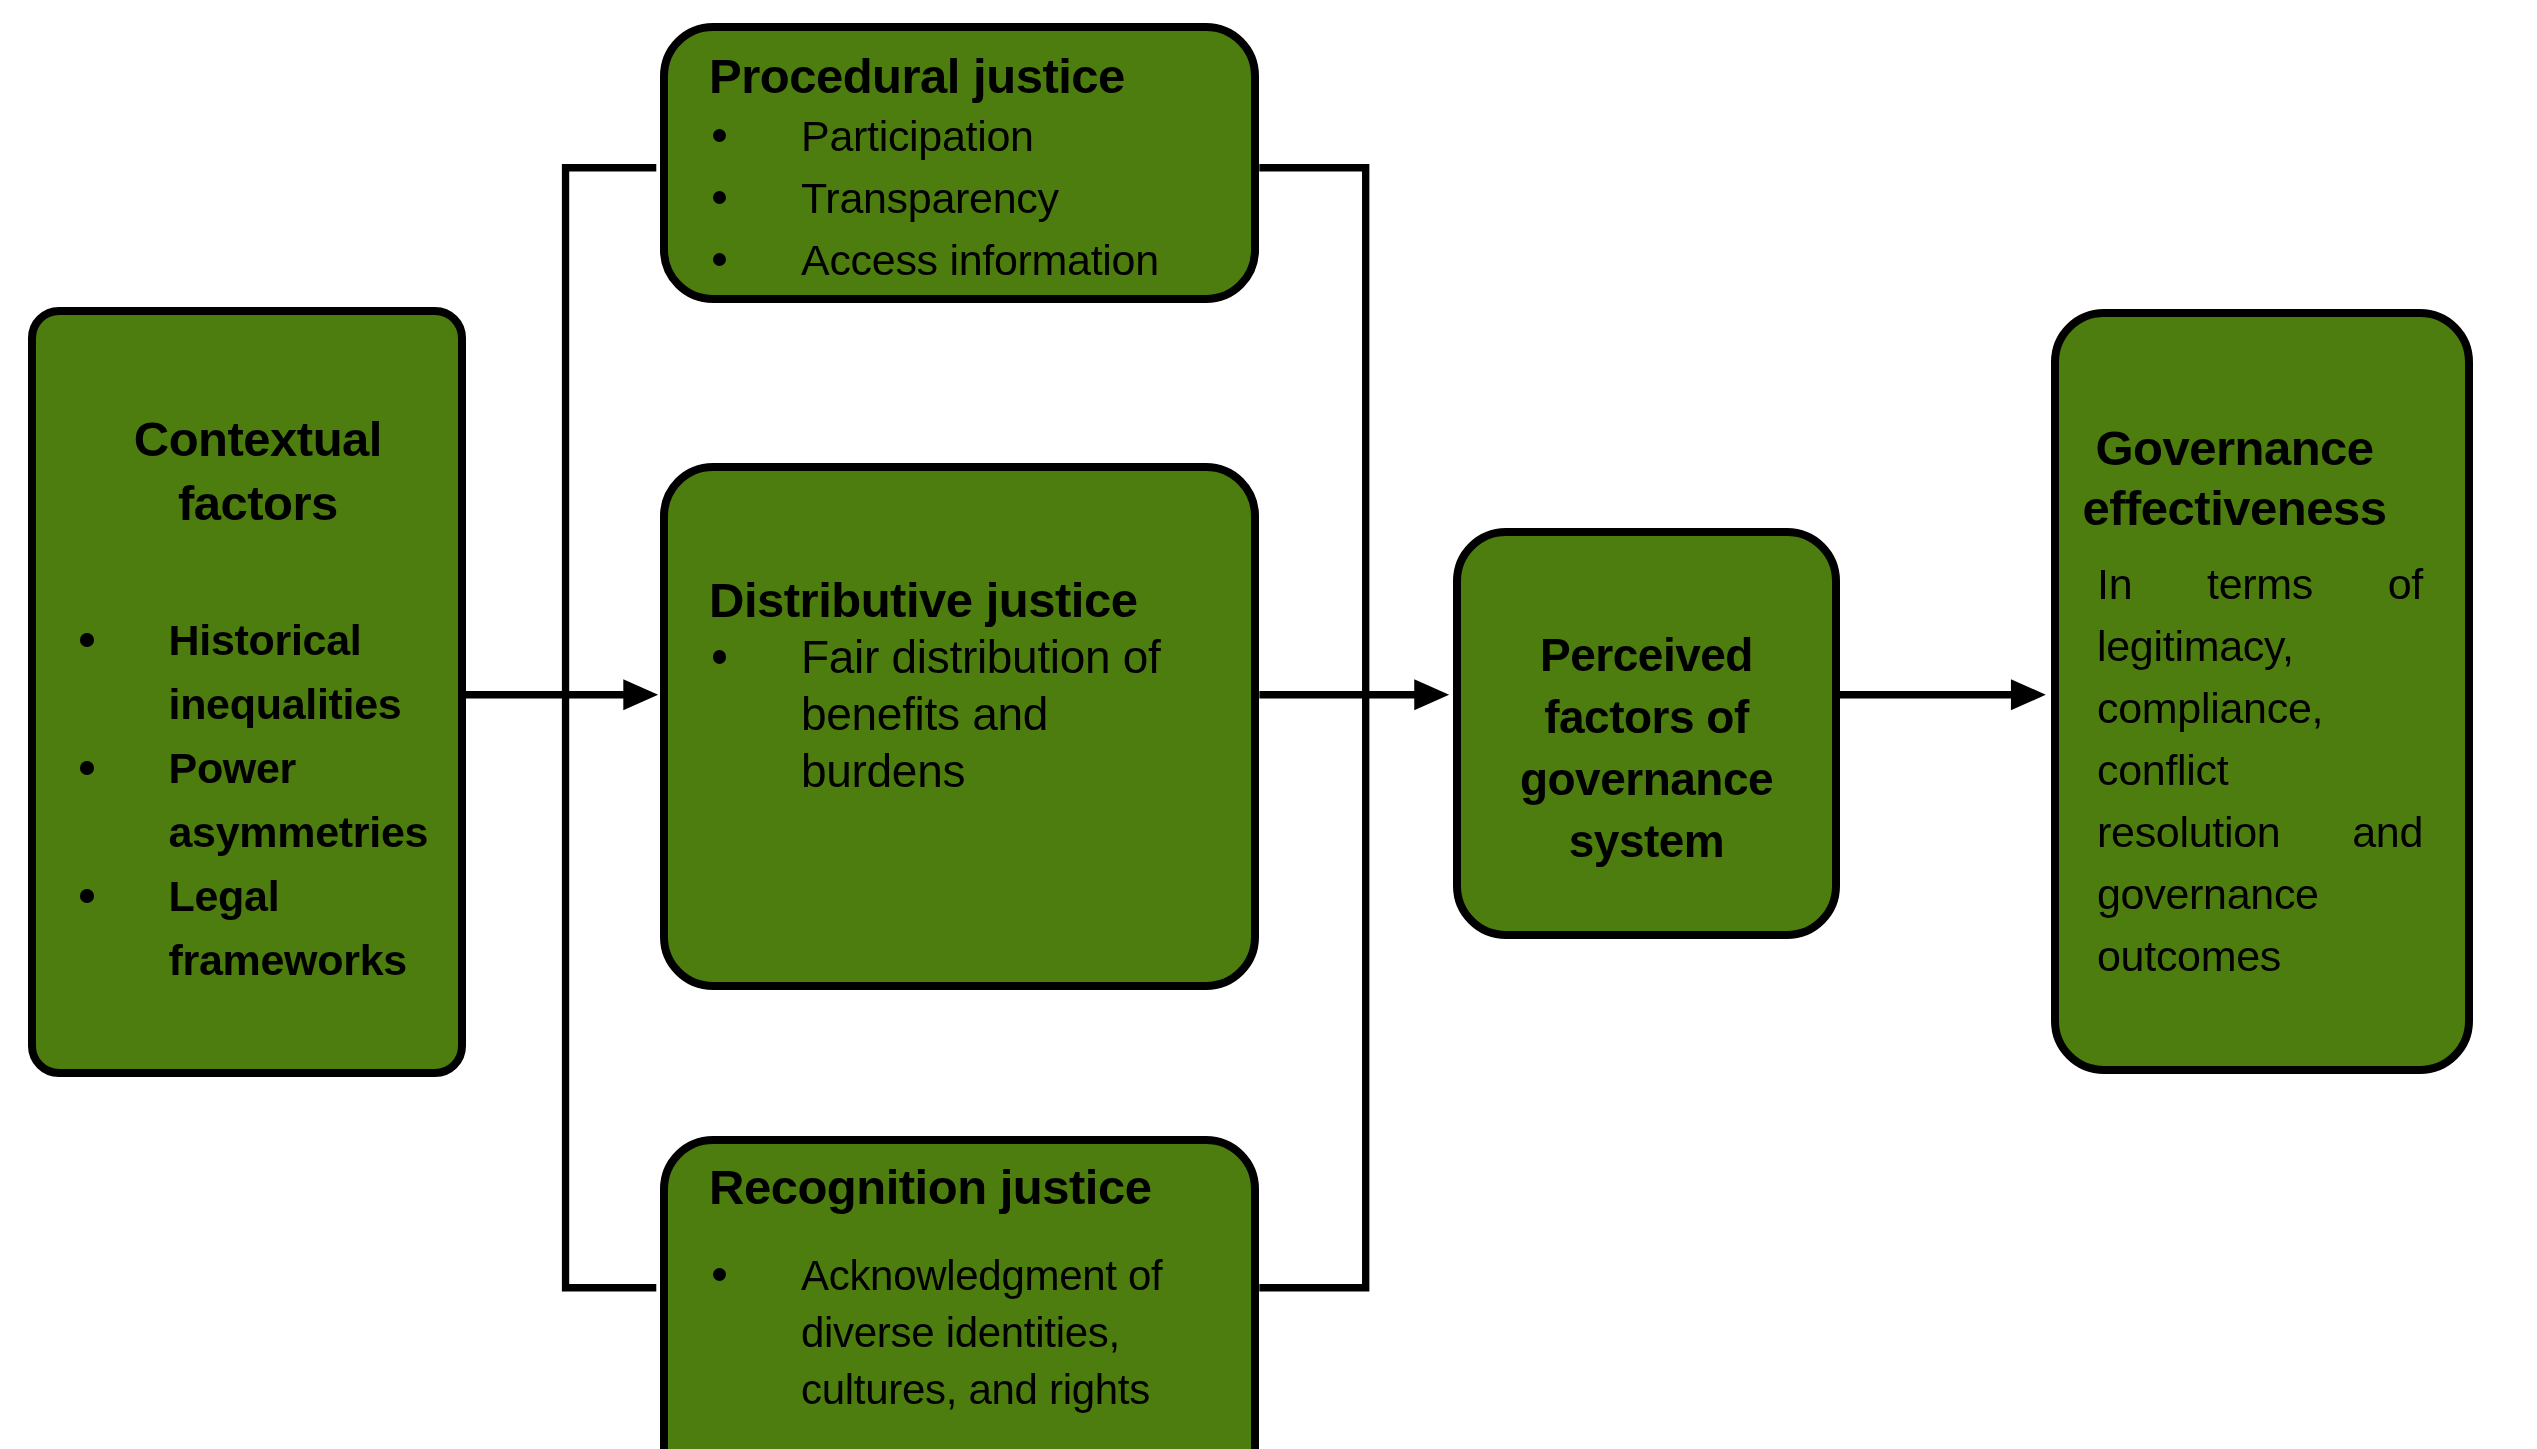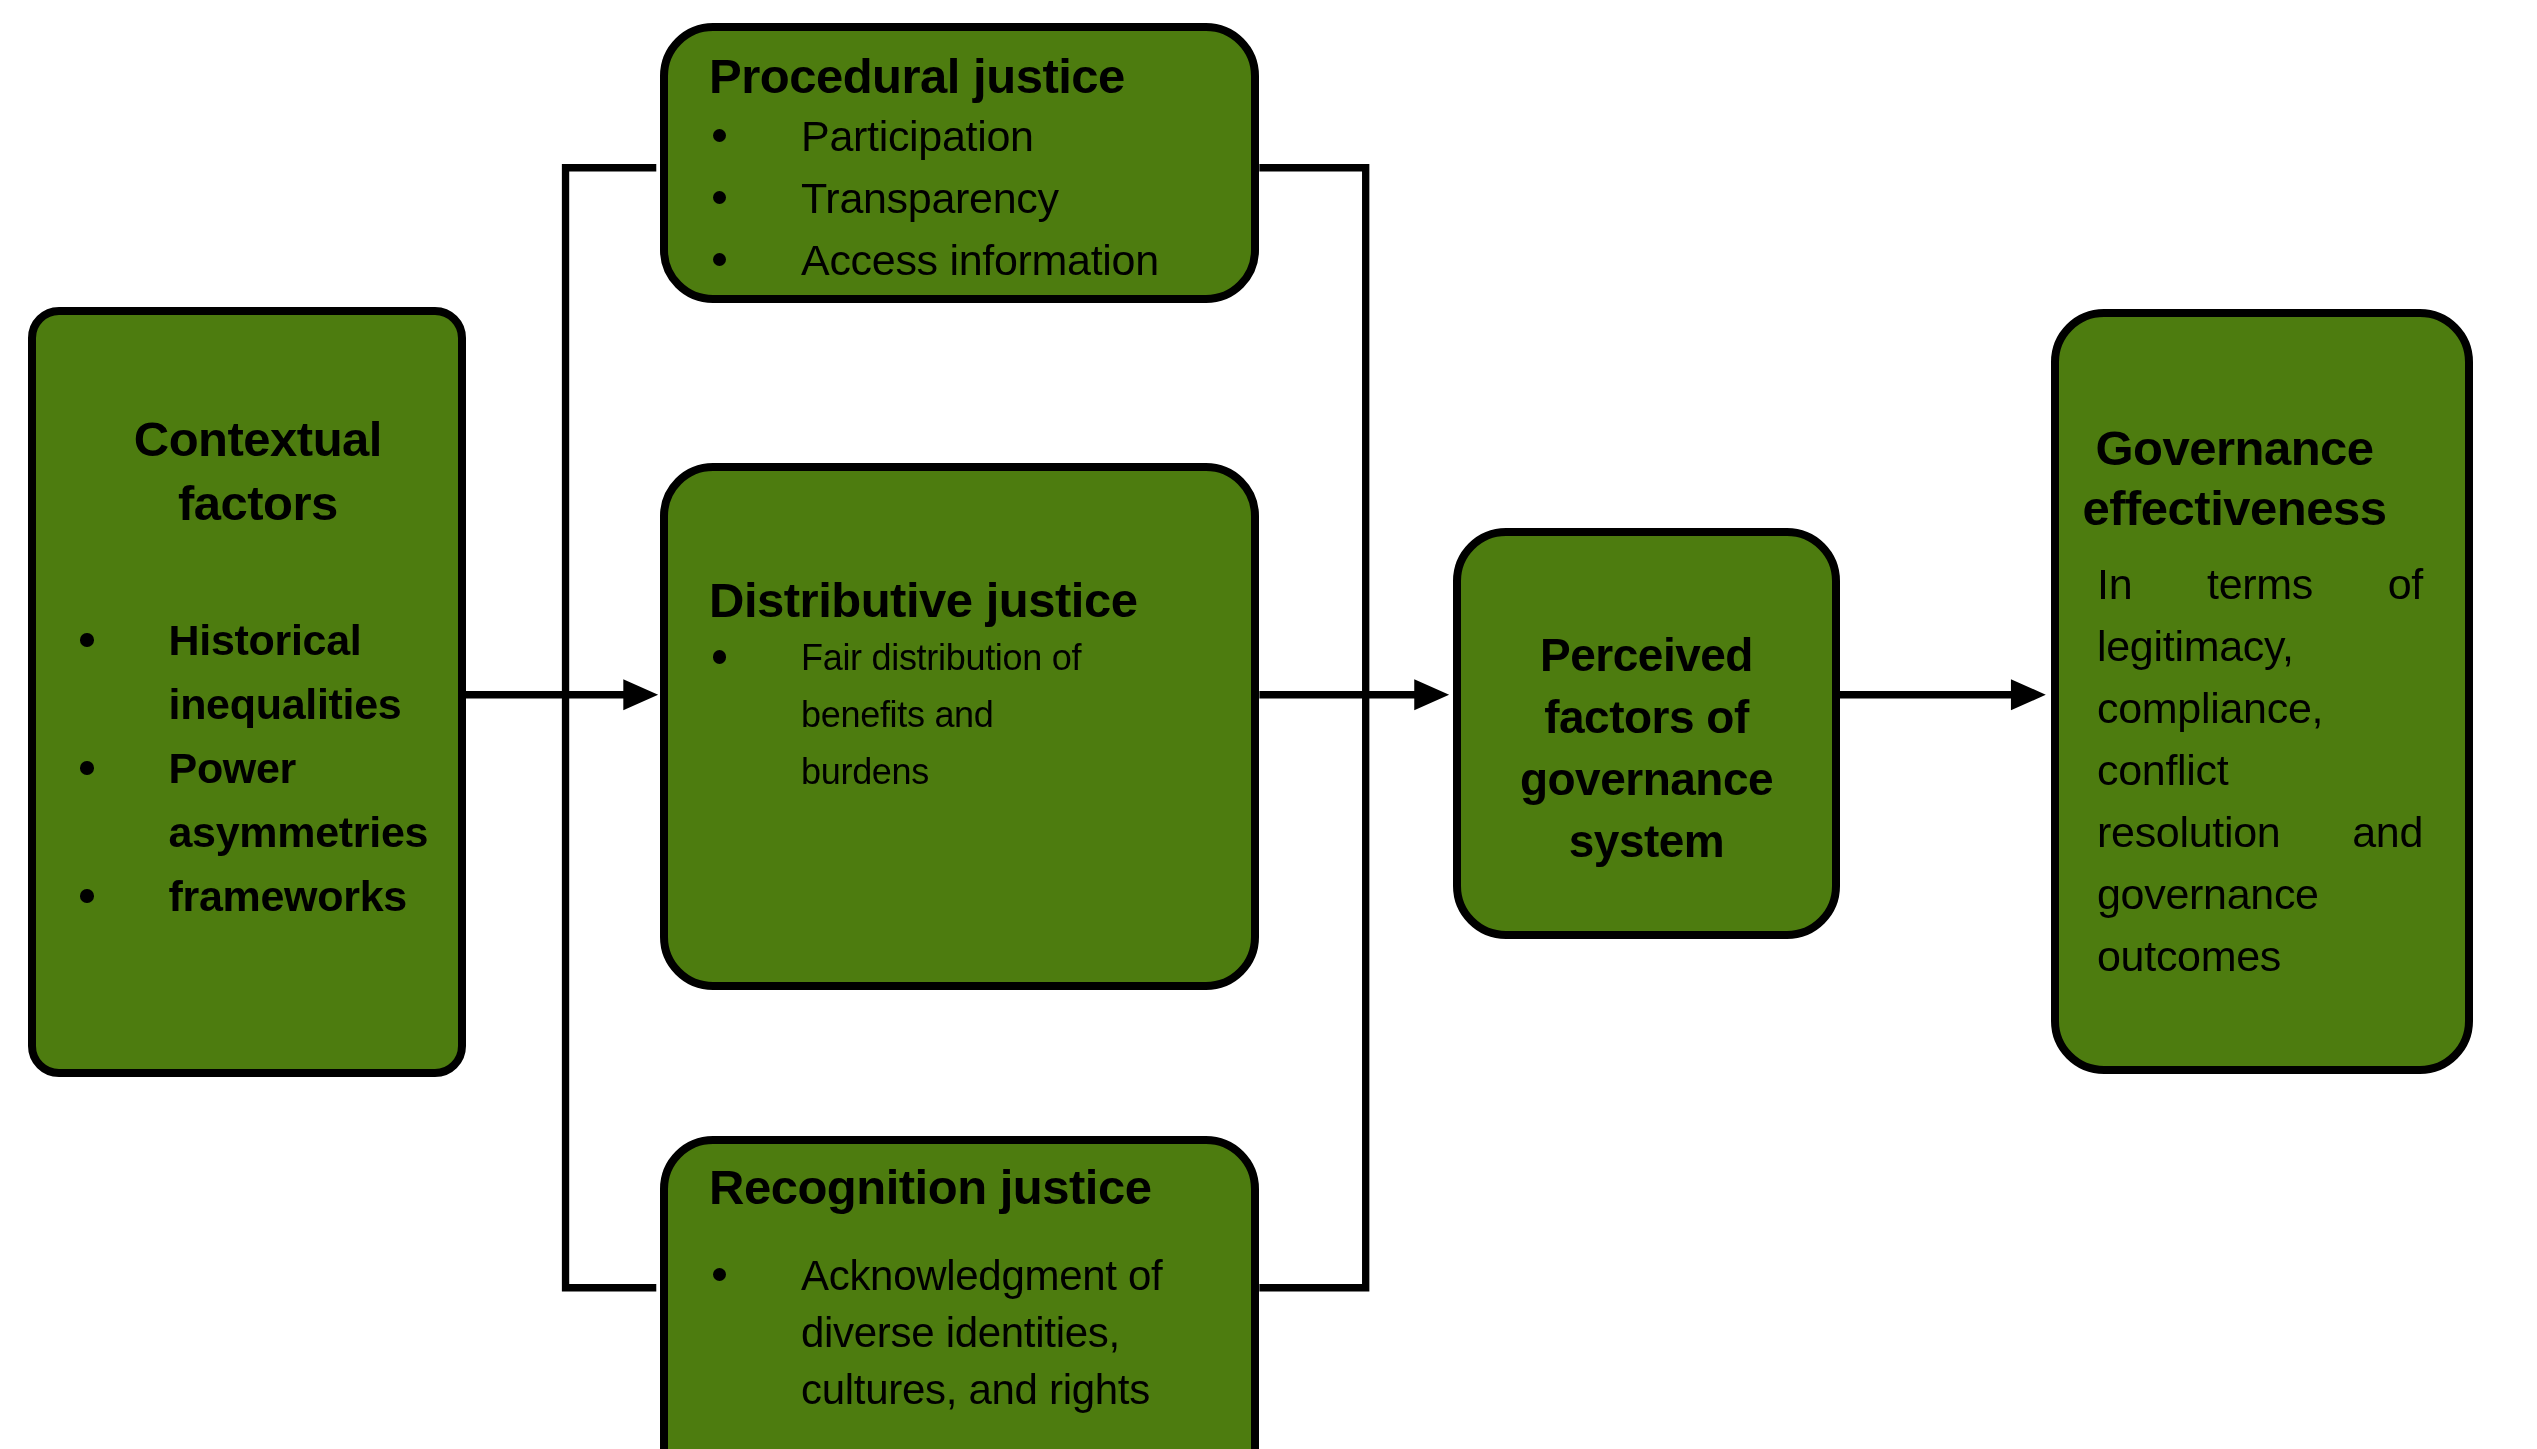--- a/index.html
+++ b/index.html
@@ -40,7 +40,7 @@
   
   .n-distributive{left:660px;top:463px;width:599px;height:527px;padding:101px 18.3px 0 41px;}
   .n-distributive .title{line-height:57px;padding-right:119px;}
-  .n-distributive .bullets{font-size:36px;}
+  .n-distributive .bullets{font-size:46px;}
   .n-distributive .bline{line-height:57px;}
   .n-distributive .dot{top:21px;}
 

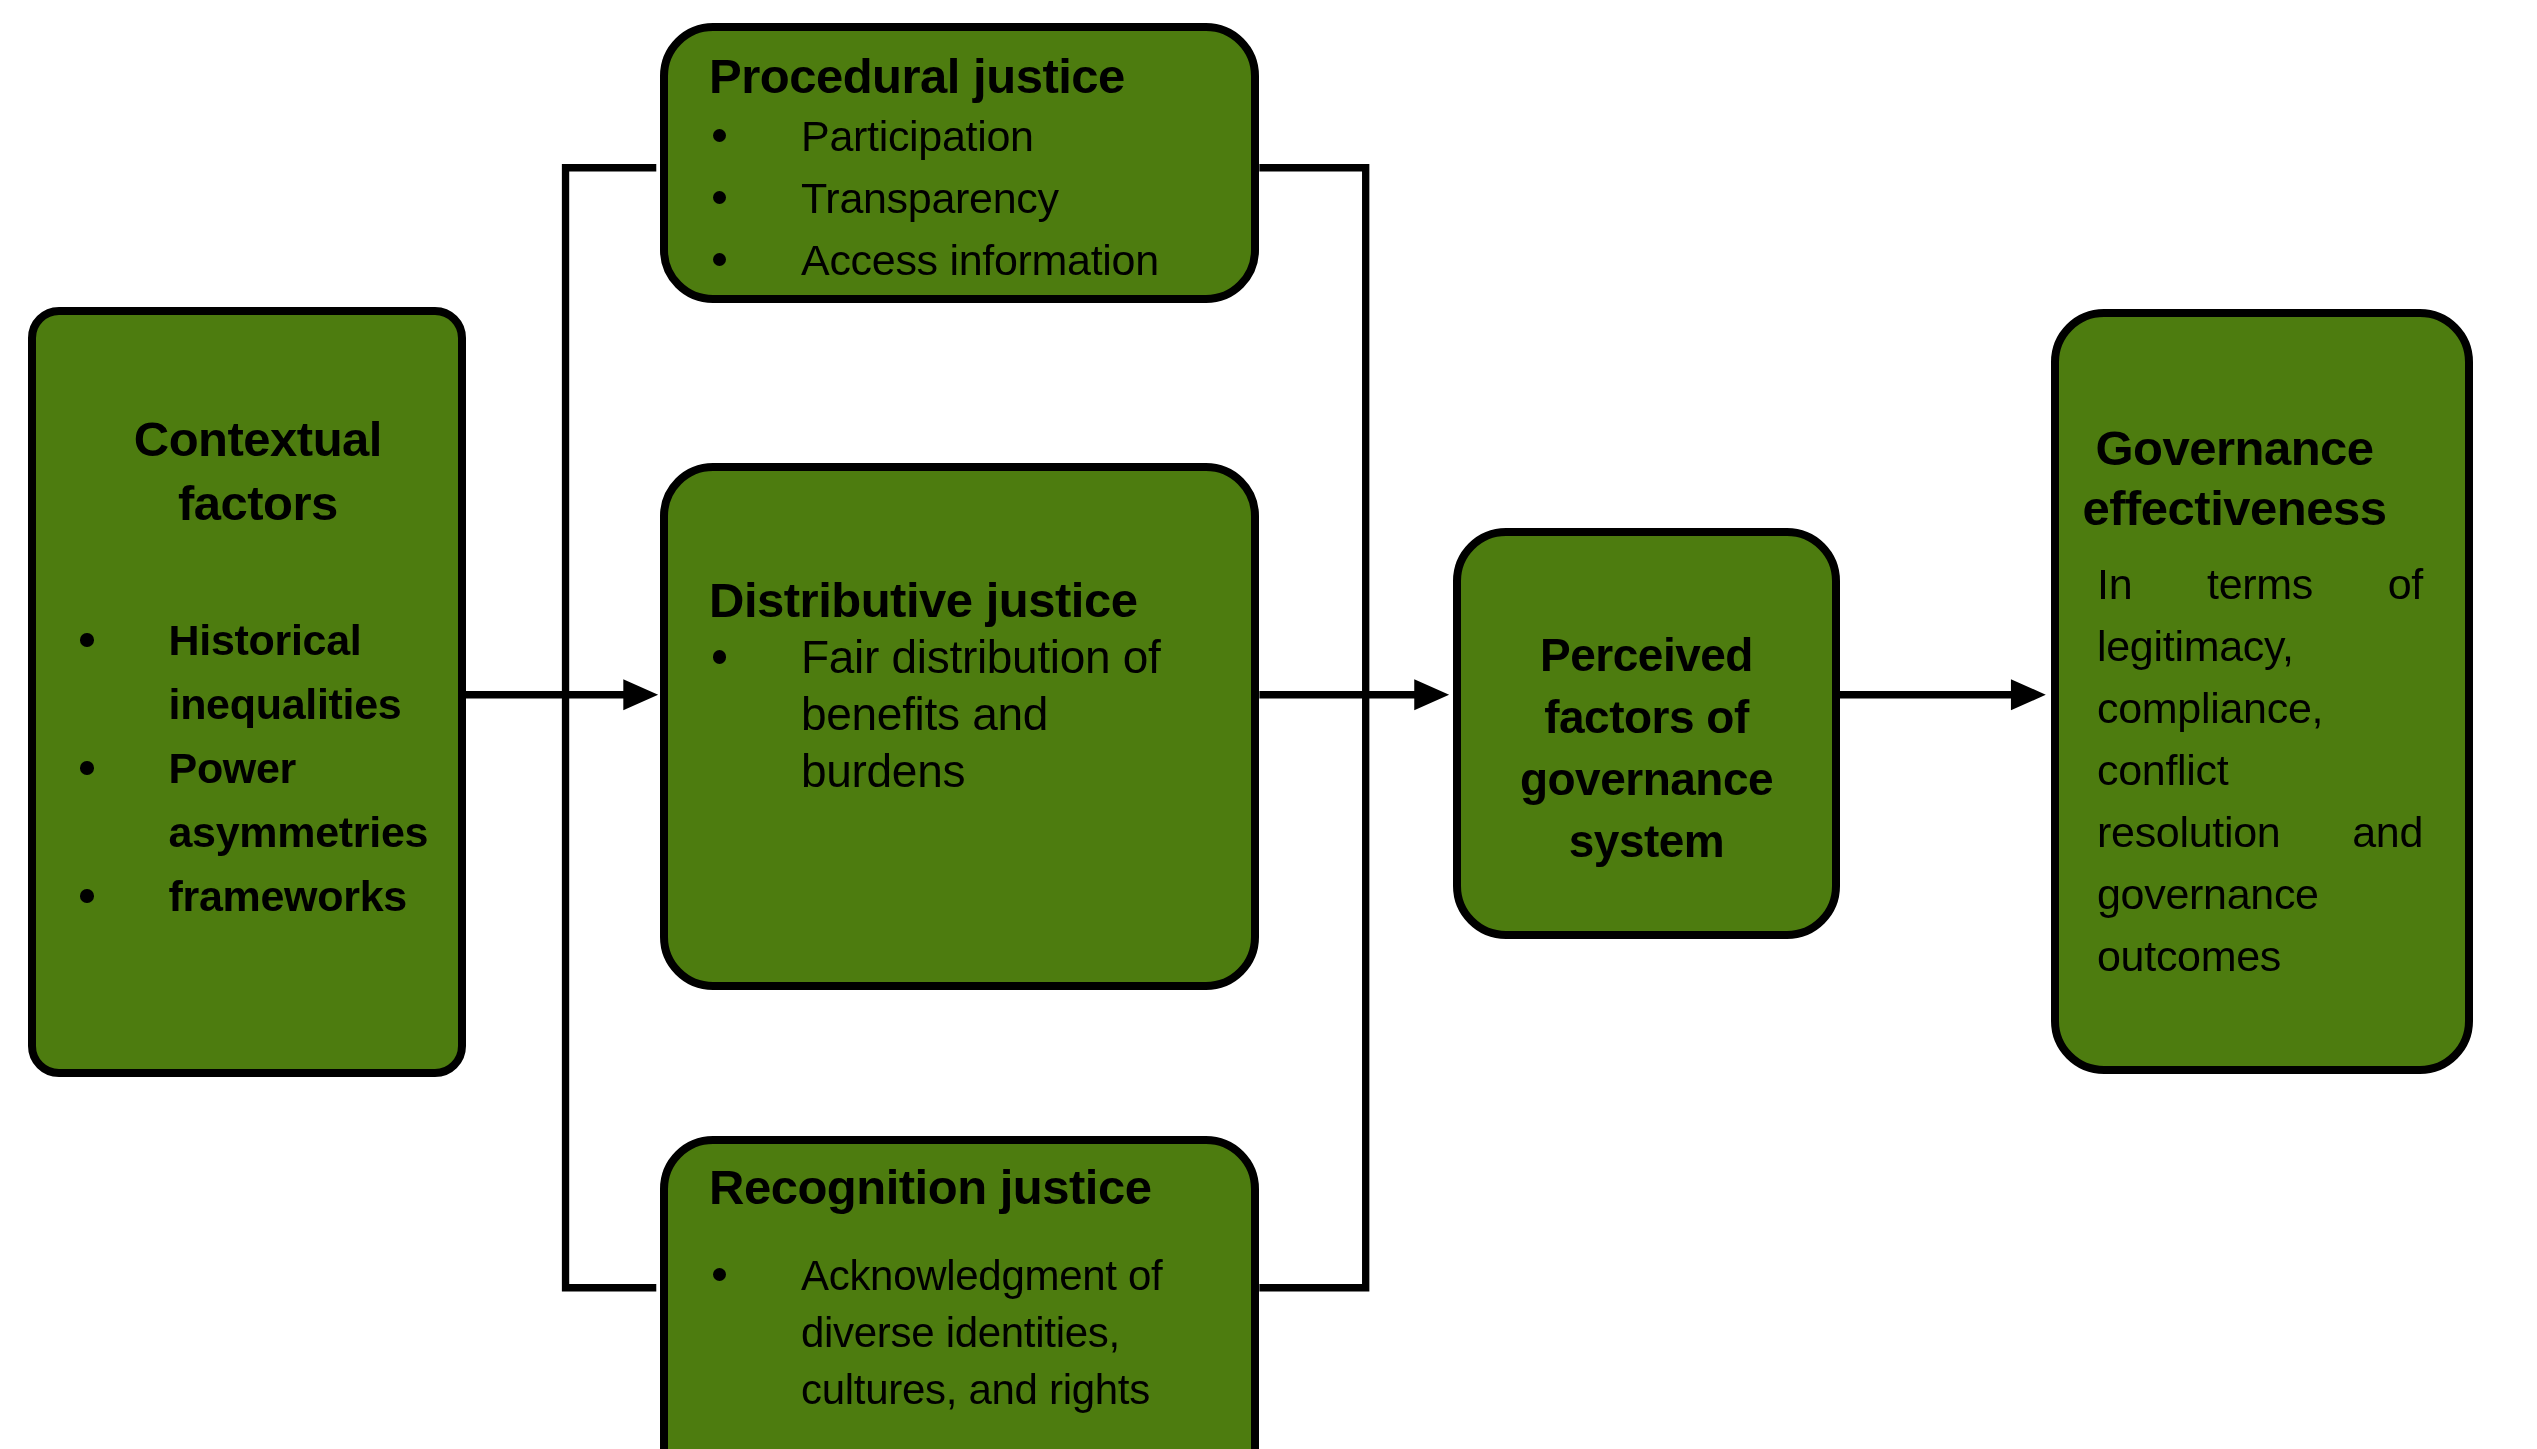--- a/index.html
+++ b/index.html
@@ -105,6 +105,7 @@
       </div>
       <div class="bullet">
         <span class="dot"></span>
+        <div class="bline">Legal</div>
         <div class="bline">frameworks</div>
       </div>
     </div>

